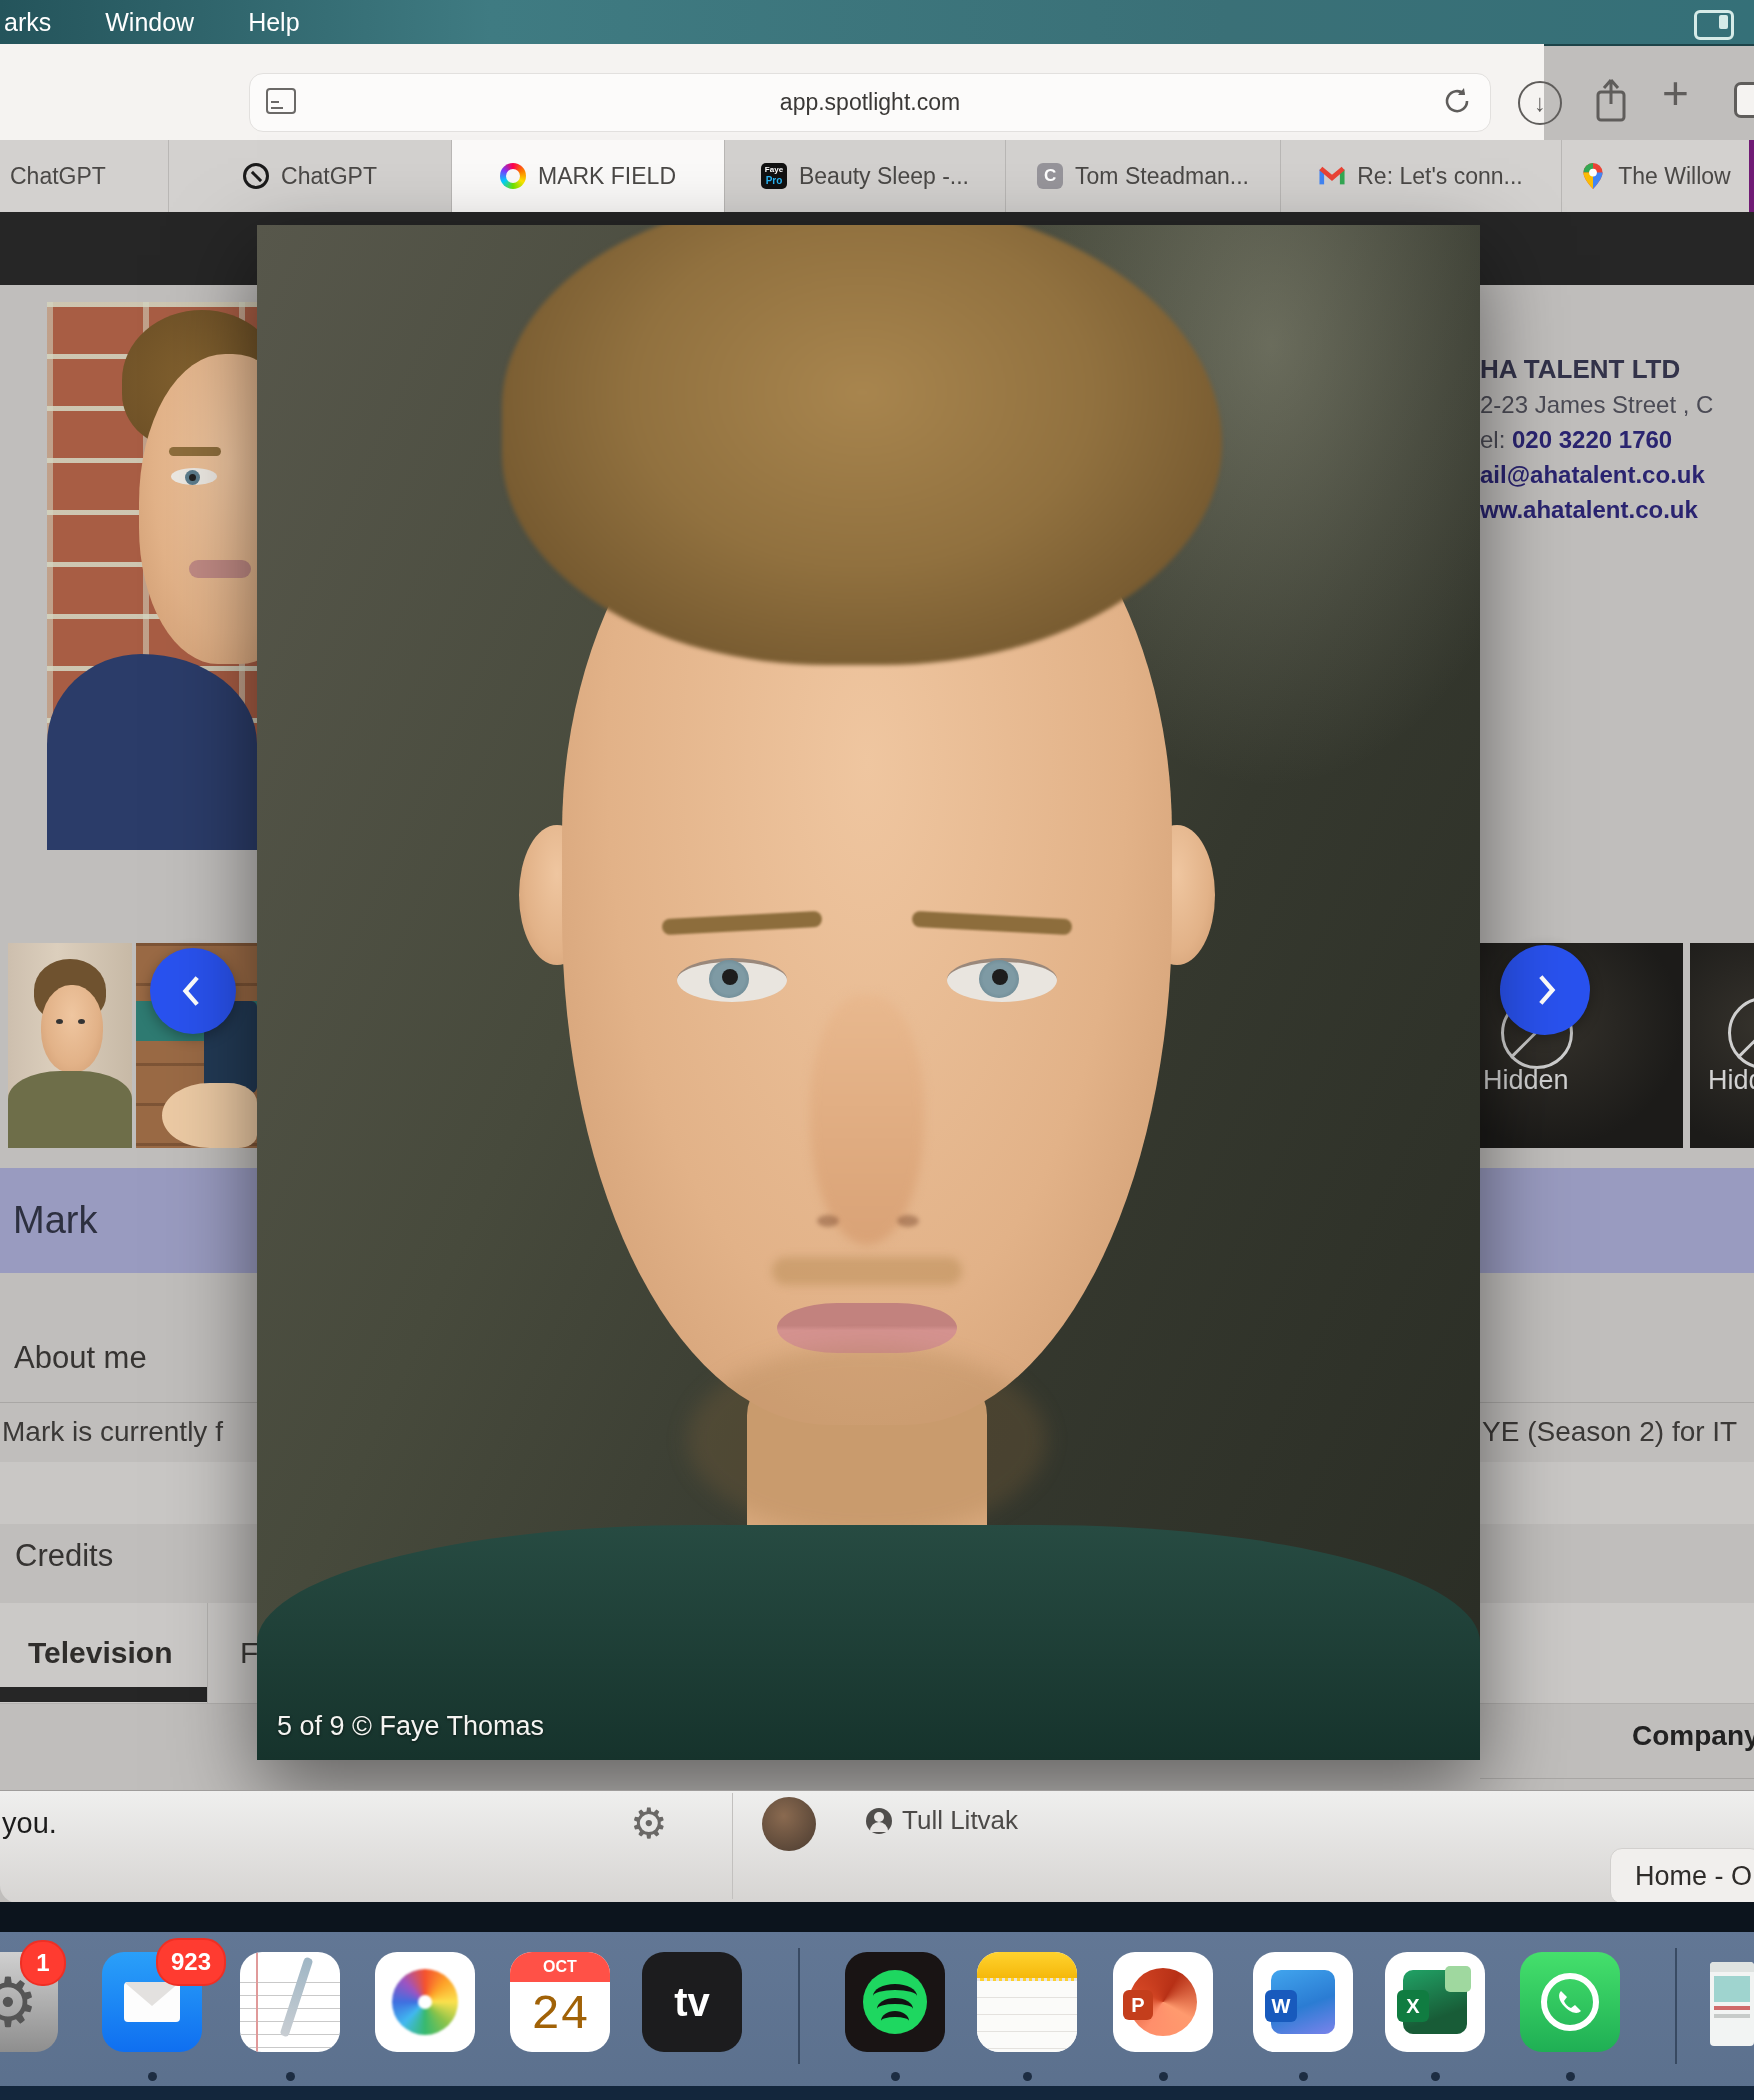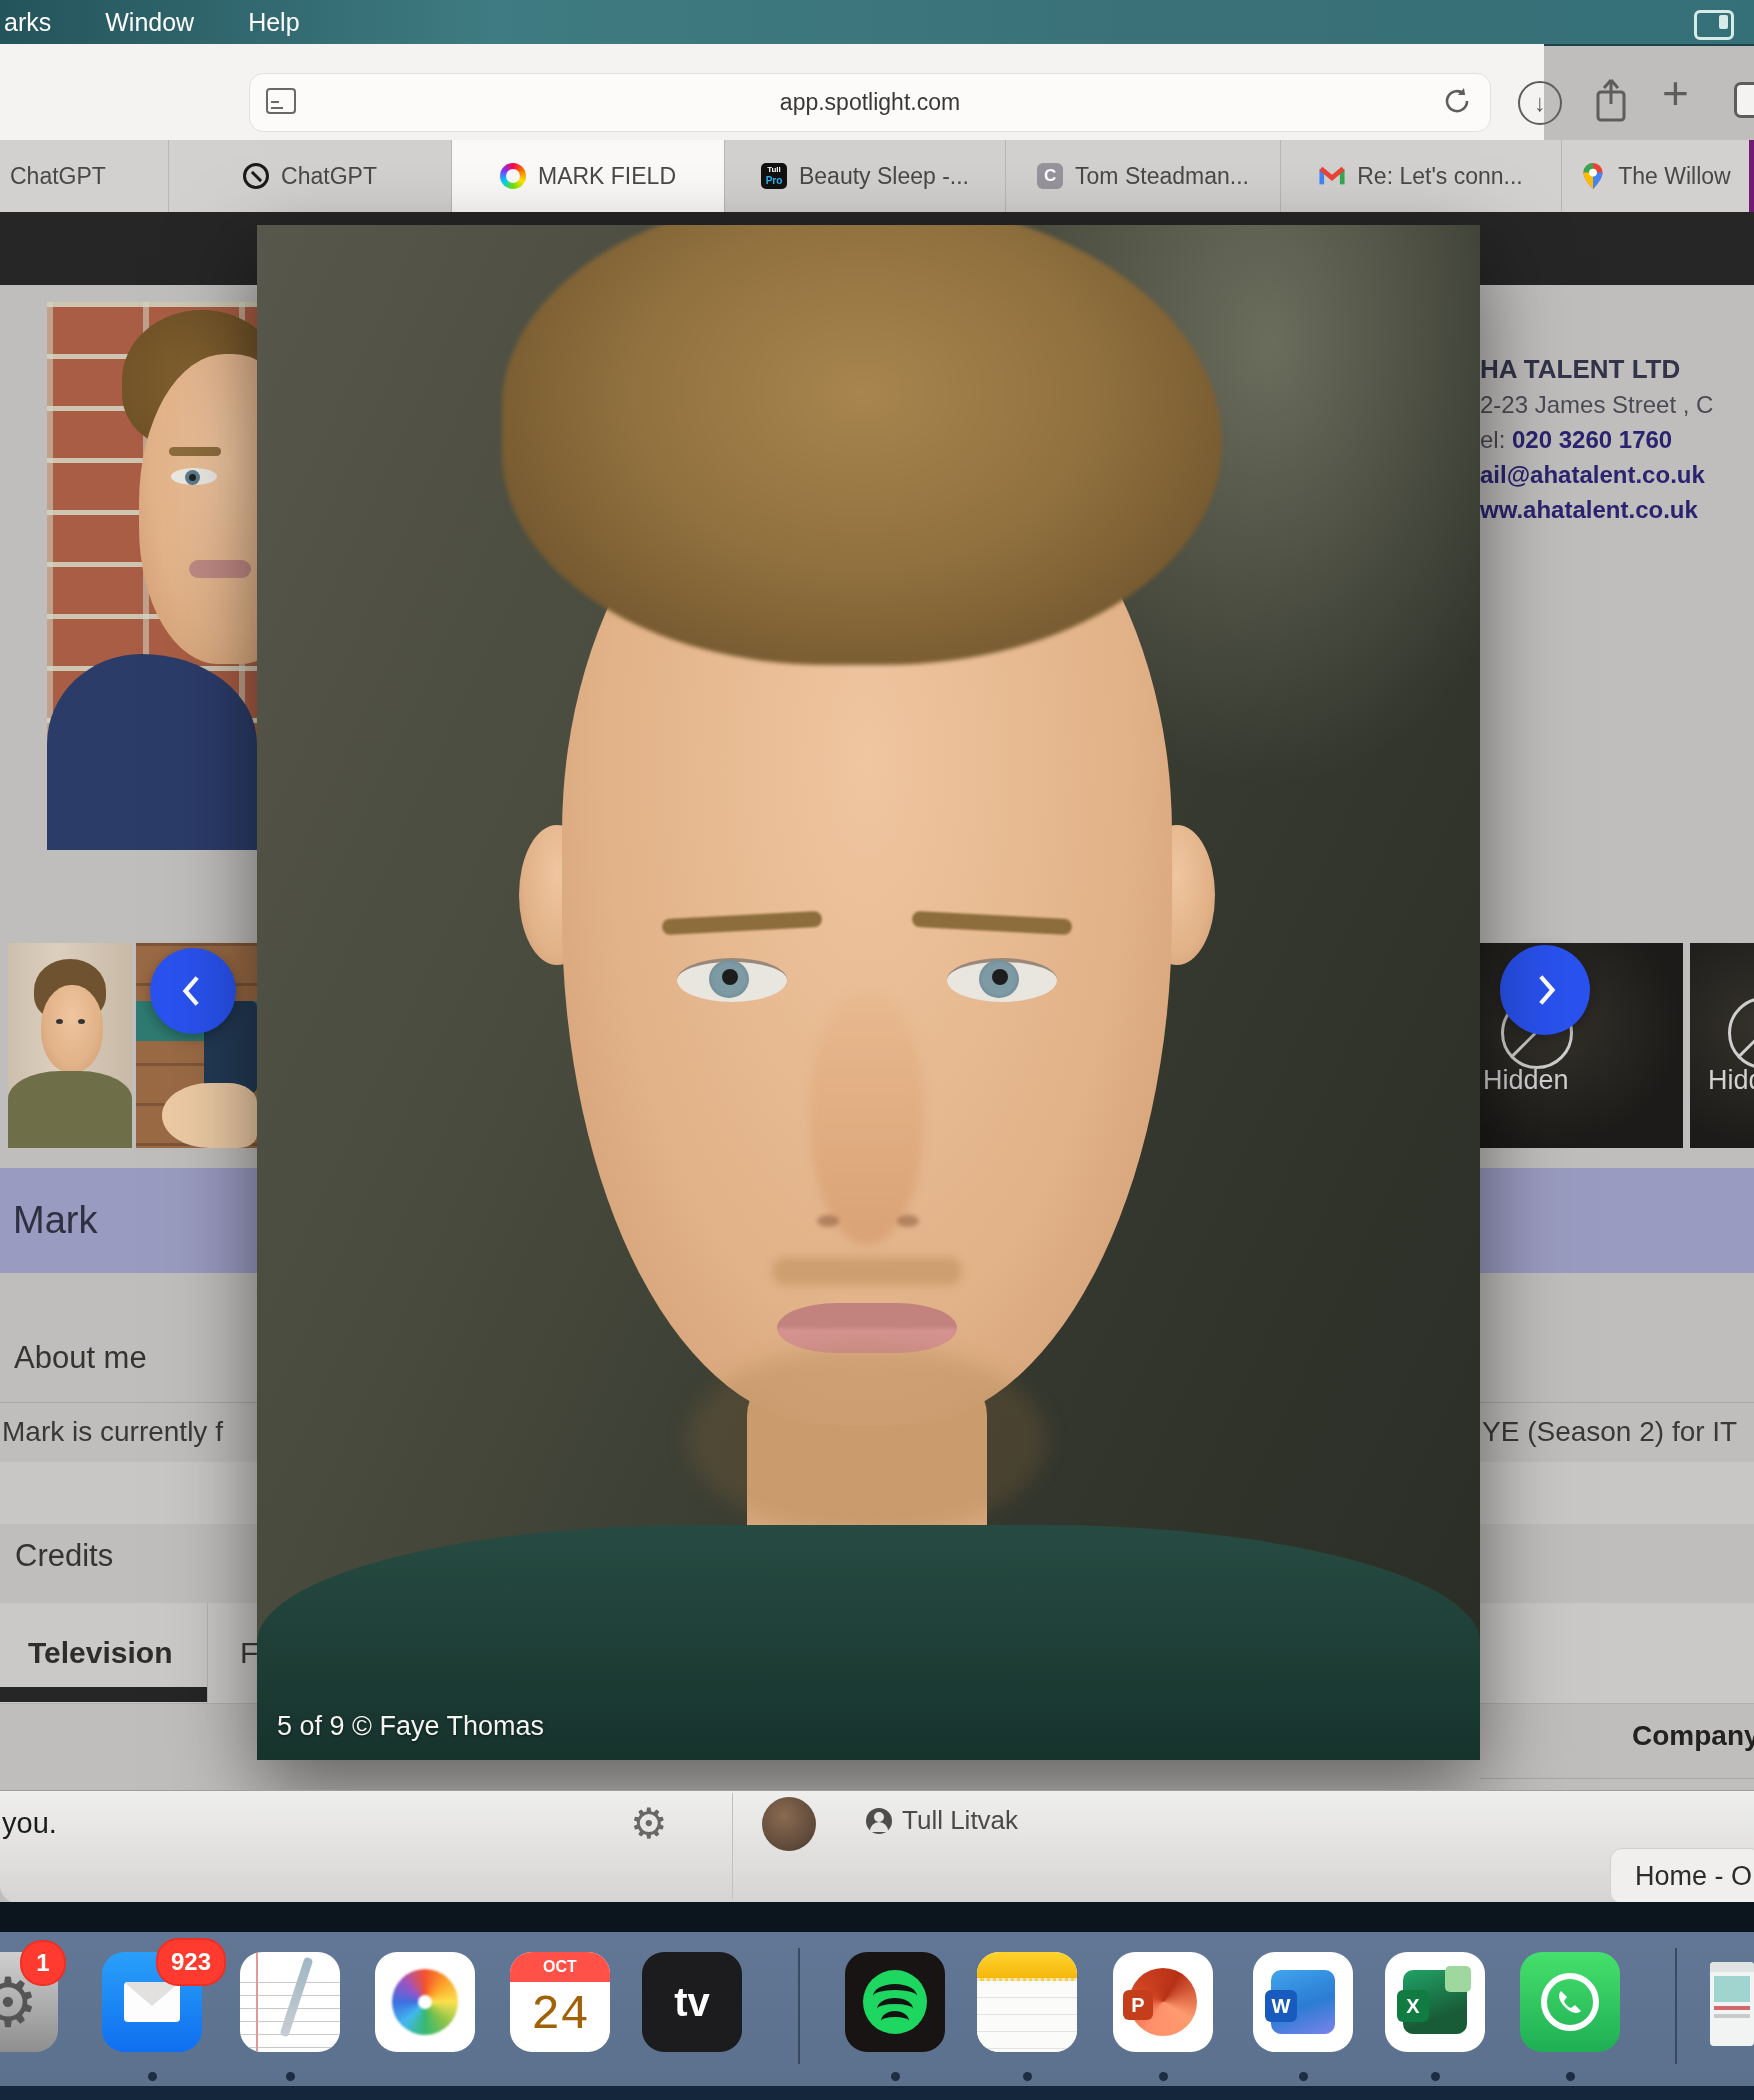--- a/index.html
+++ b/index.html
@@ -137,7 +137,7 @@
       <span>MARK FIELD</span>
       </div>
     <div class="tab" style="width:281px">
-      <span class="fav fav-imdb"><span>Tull</span><b>Pro</b></span>
+      <span class="fav fav-imdb"><span>Faye</span><b>Pro</b></span>
       <span>Beauty Sleep -...</span>
       </div>
     <div class="tab" style="width:275px">

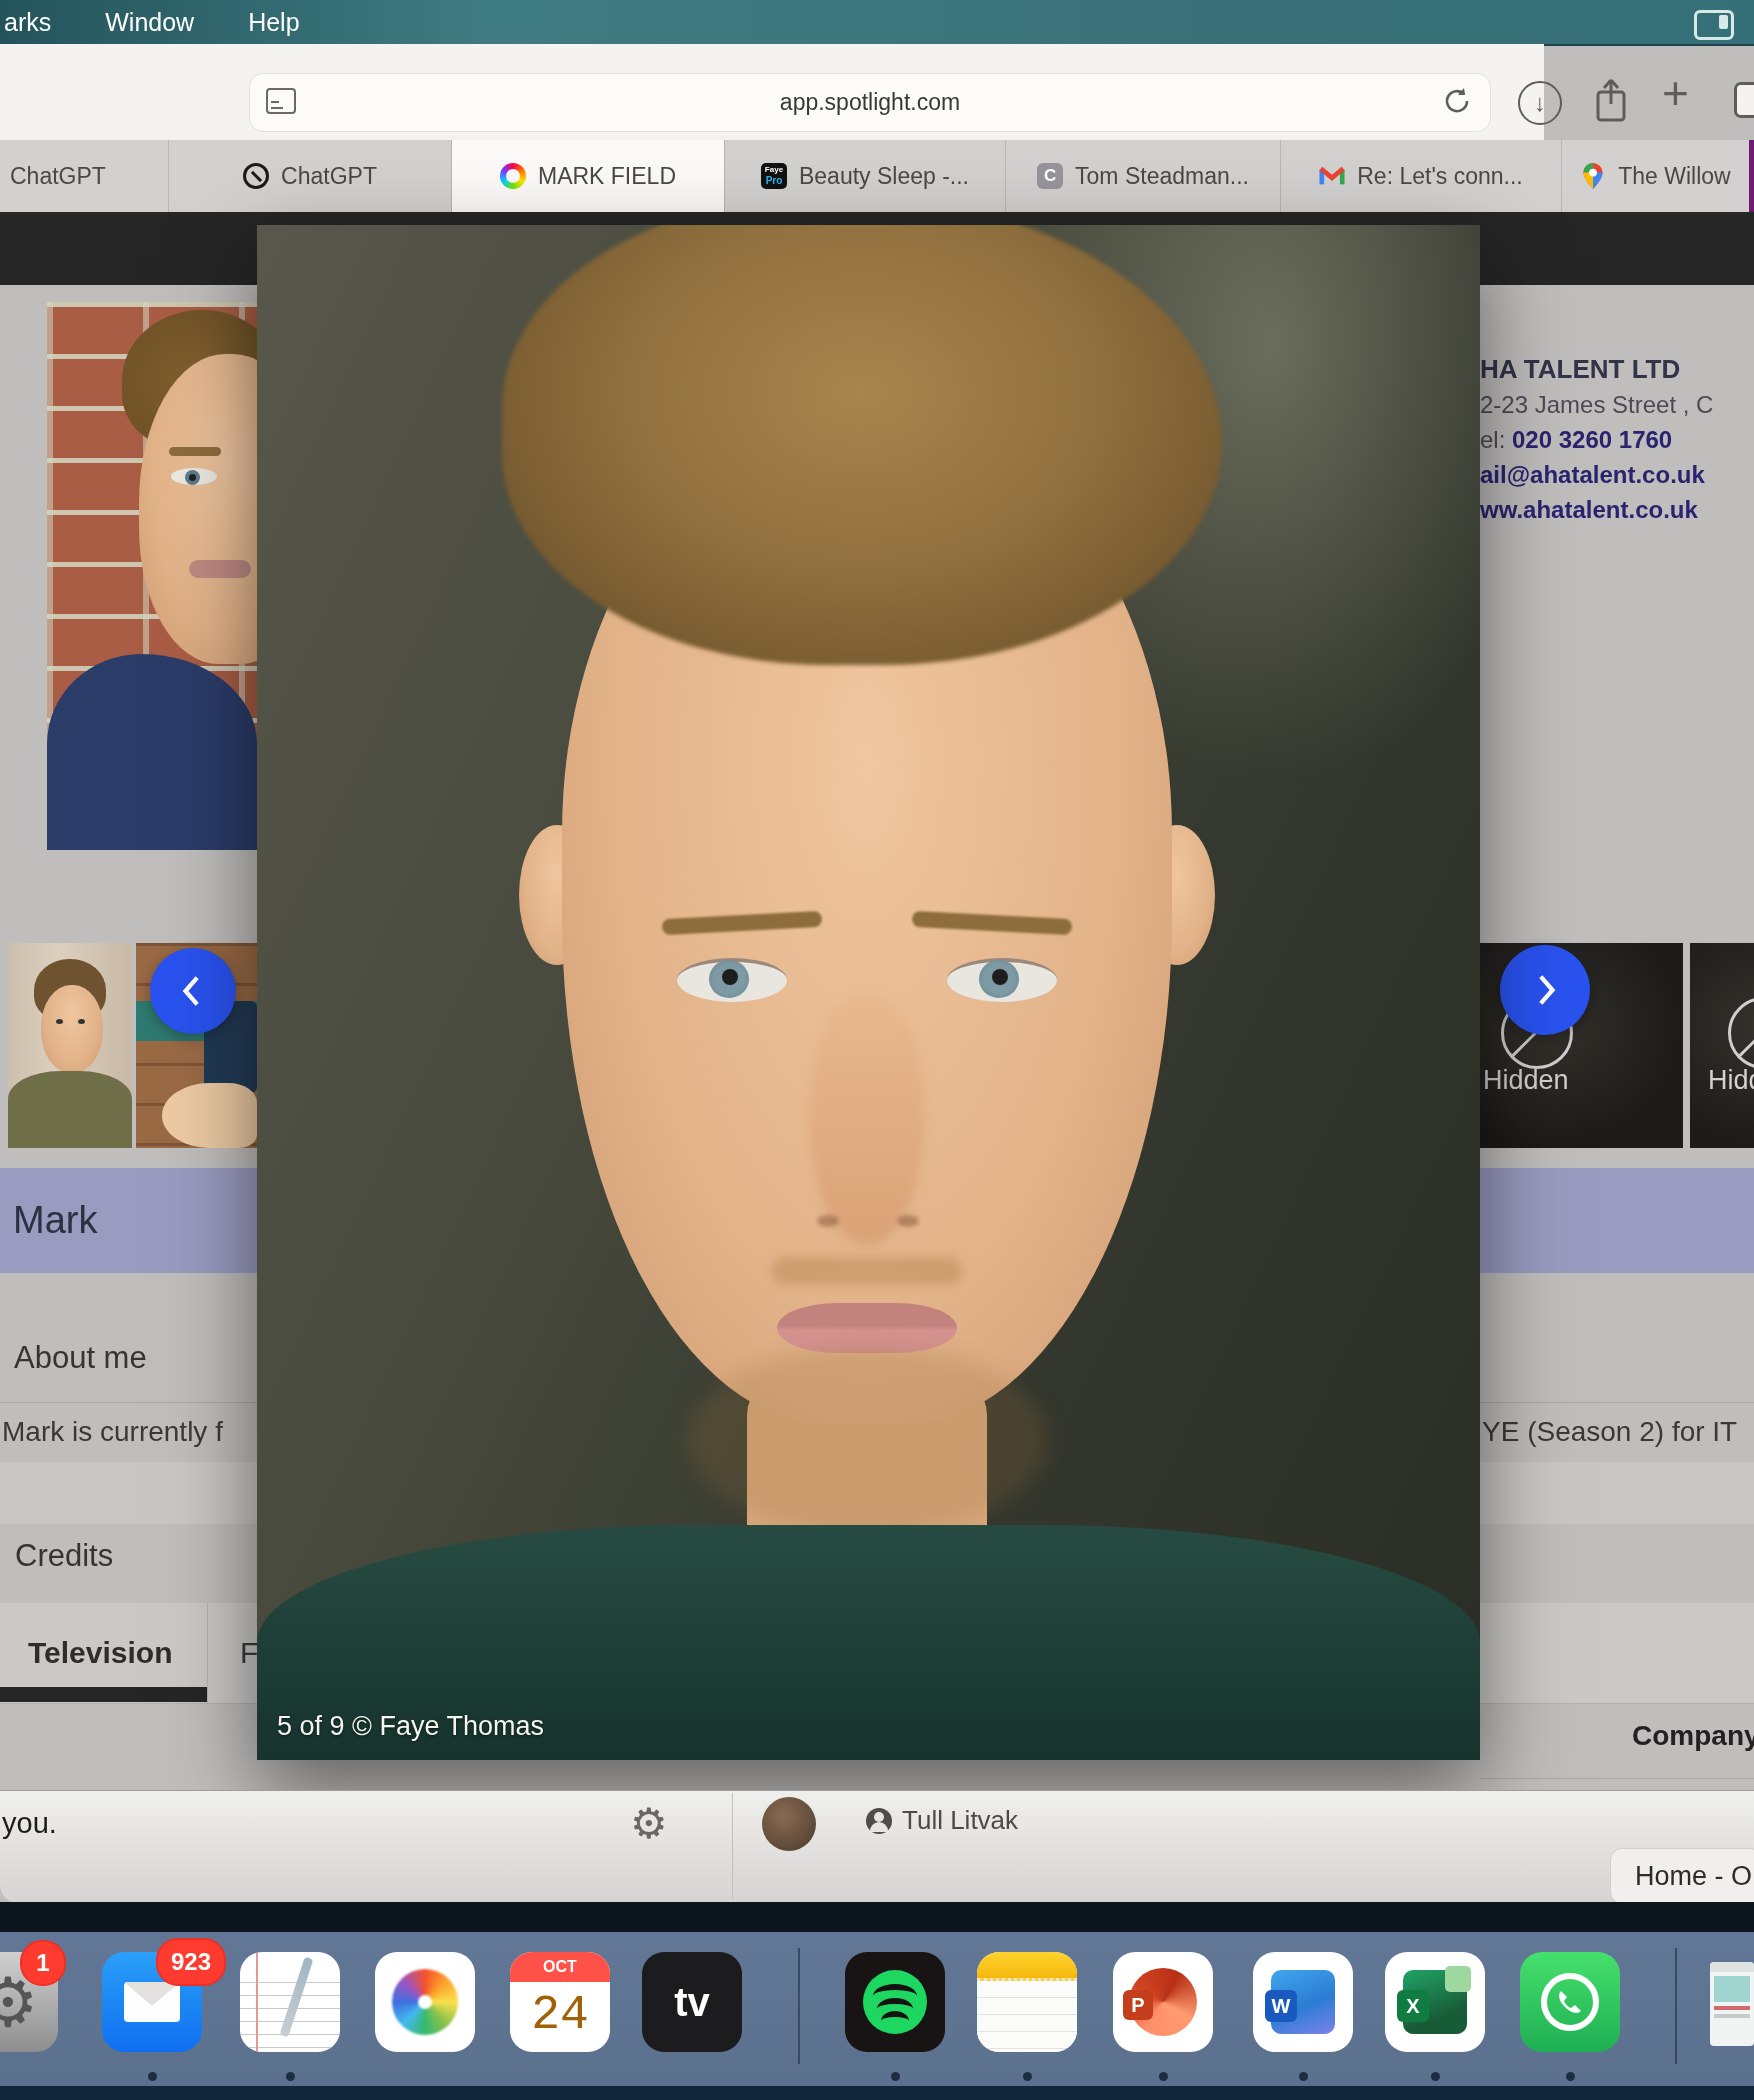--- a/index.html
+++ b/index.html
@@ -181,7 +181,7 @@
   <div class="abs agency">
     <div class="hdr ln">HA TALENT LTD</div>
     <div class="ln">2-23 James Street , C</div>
-    <div class="ln"><span>el: </span><b>020 3260 1760</b></div>
+    <div class="ln"><span>el: </span><b>020 3220 1760</b></div>
     <div class="ln"><b>ail@ahatalent.co.uk</b></div>
     <div class="ln"><b>ww.ahatalent.co.uk</b></div>
   </div>

